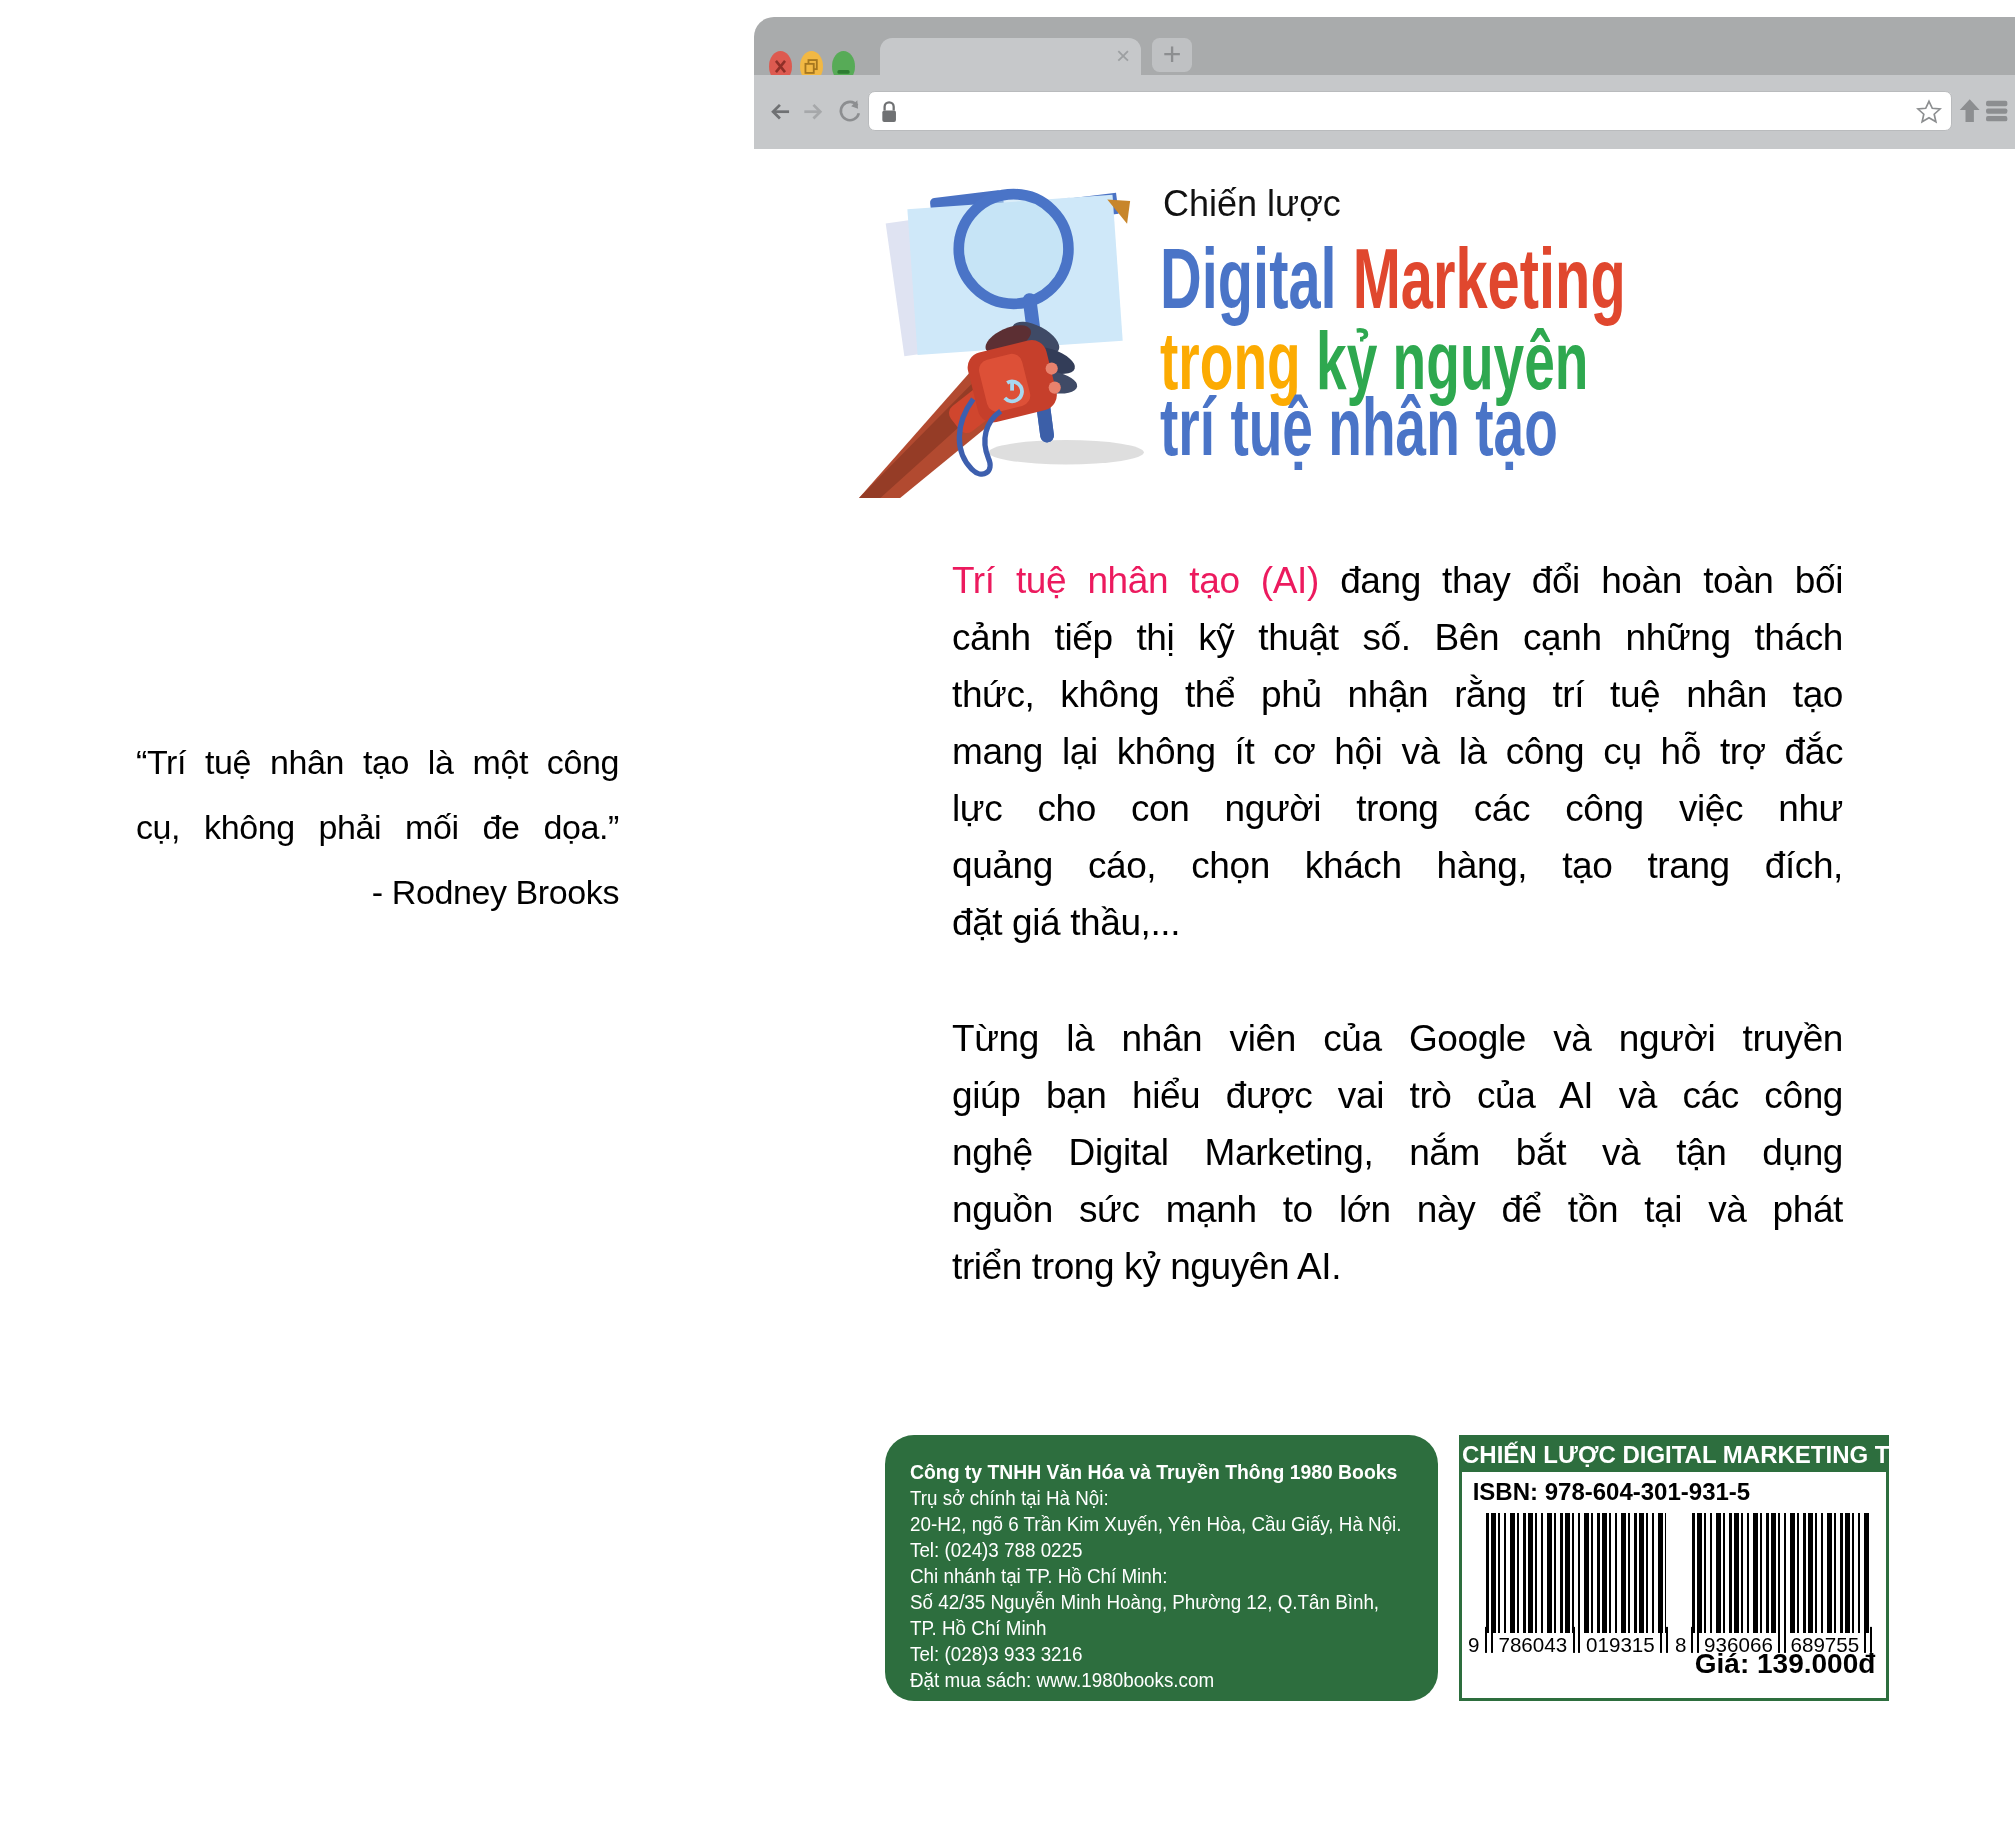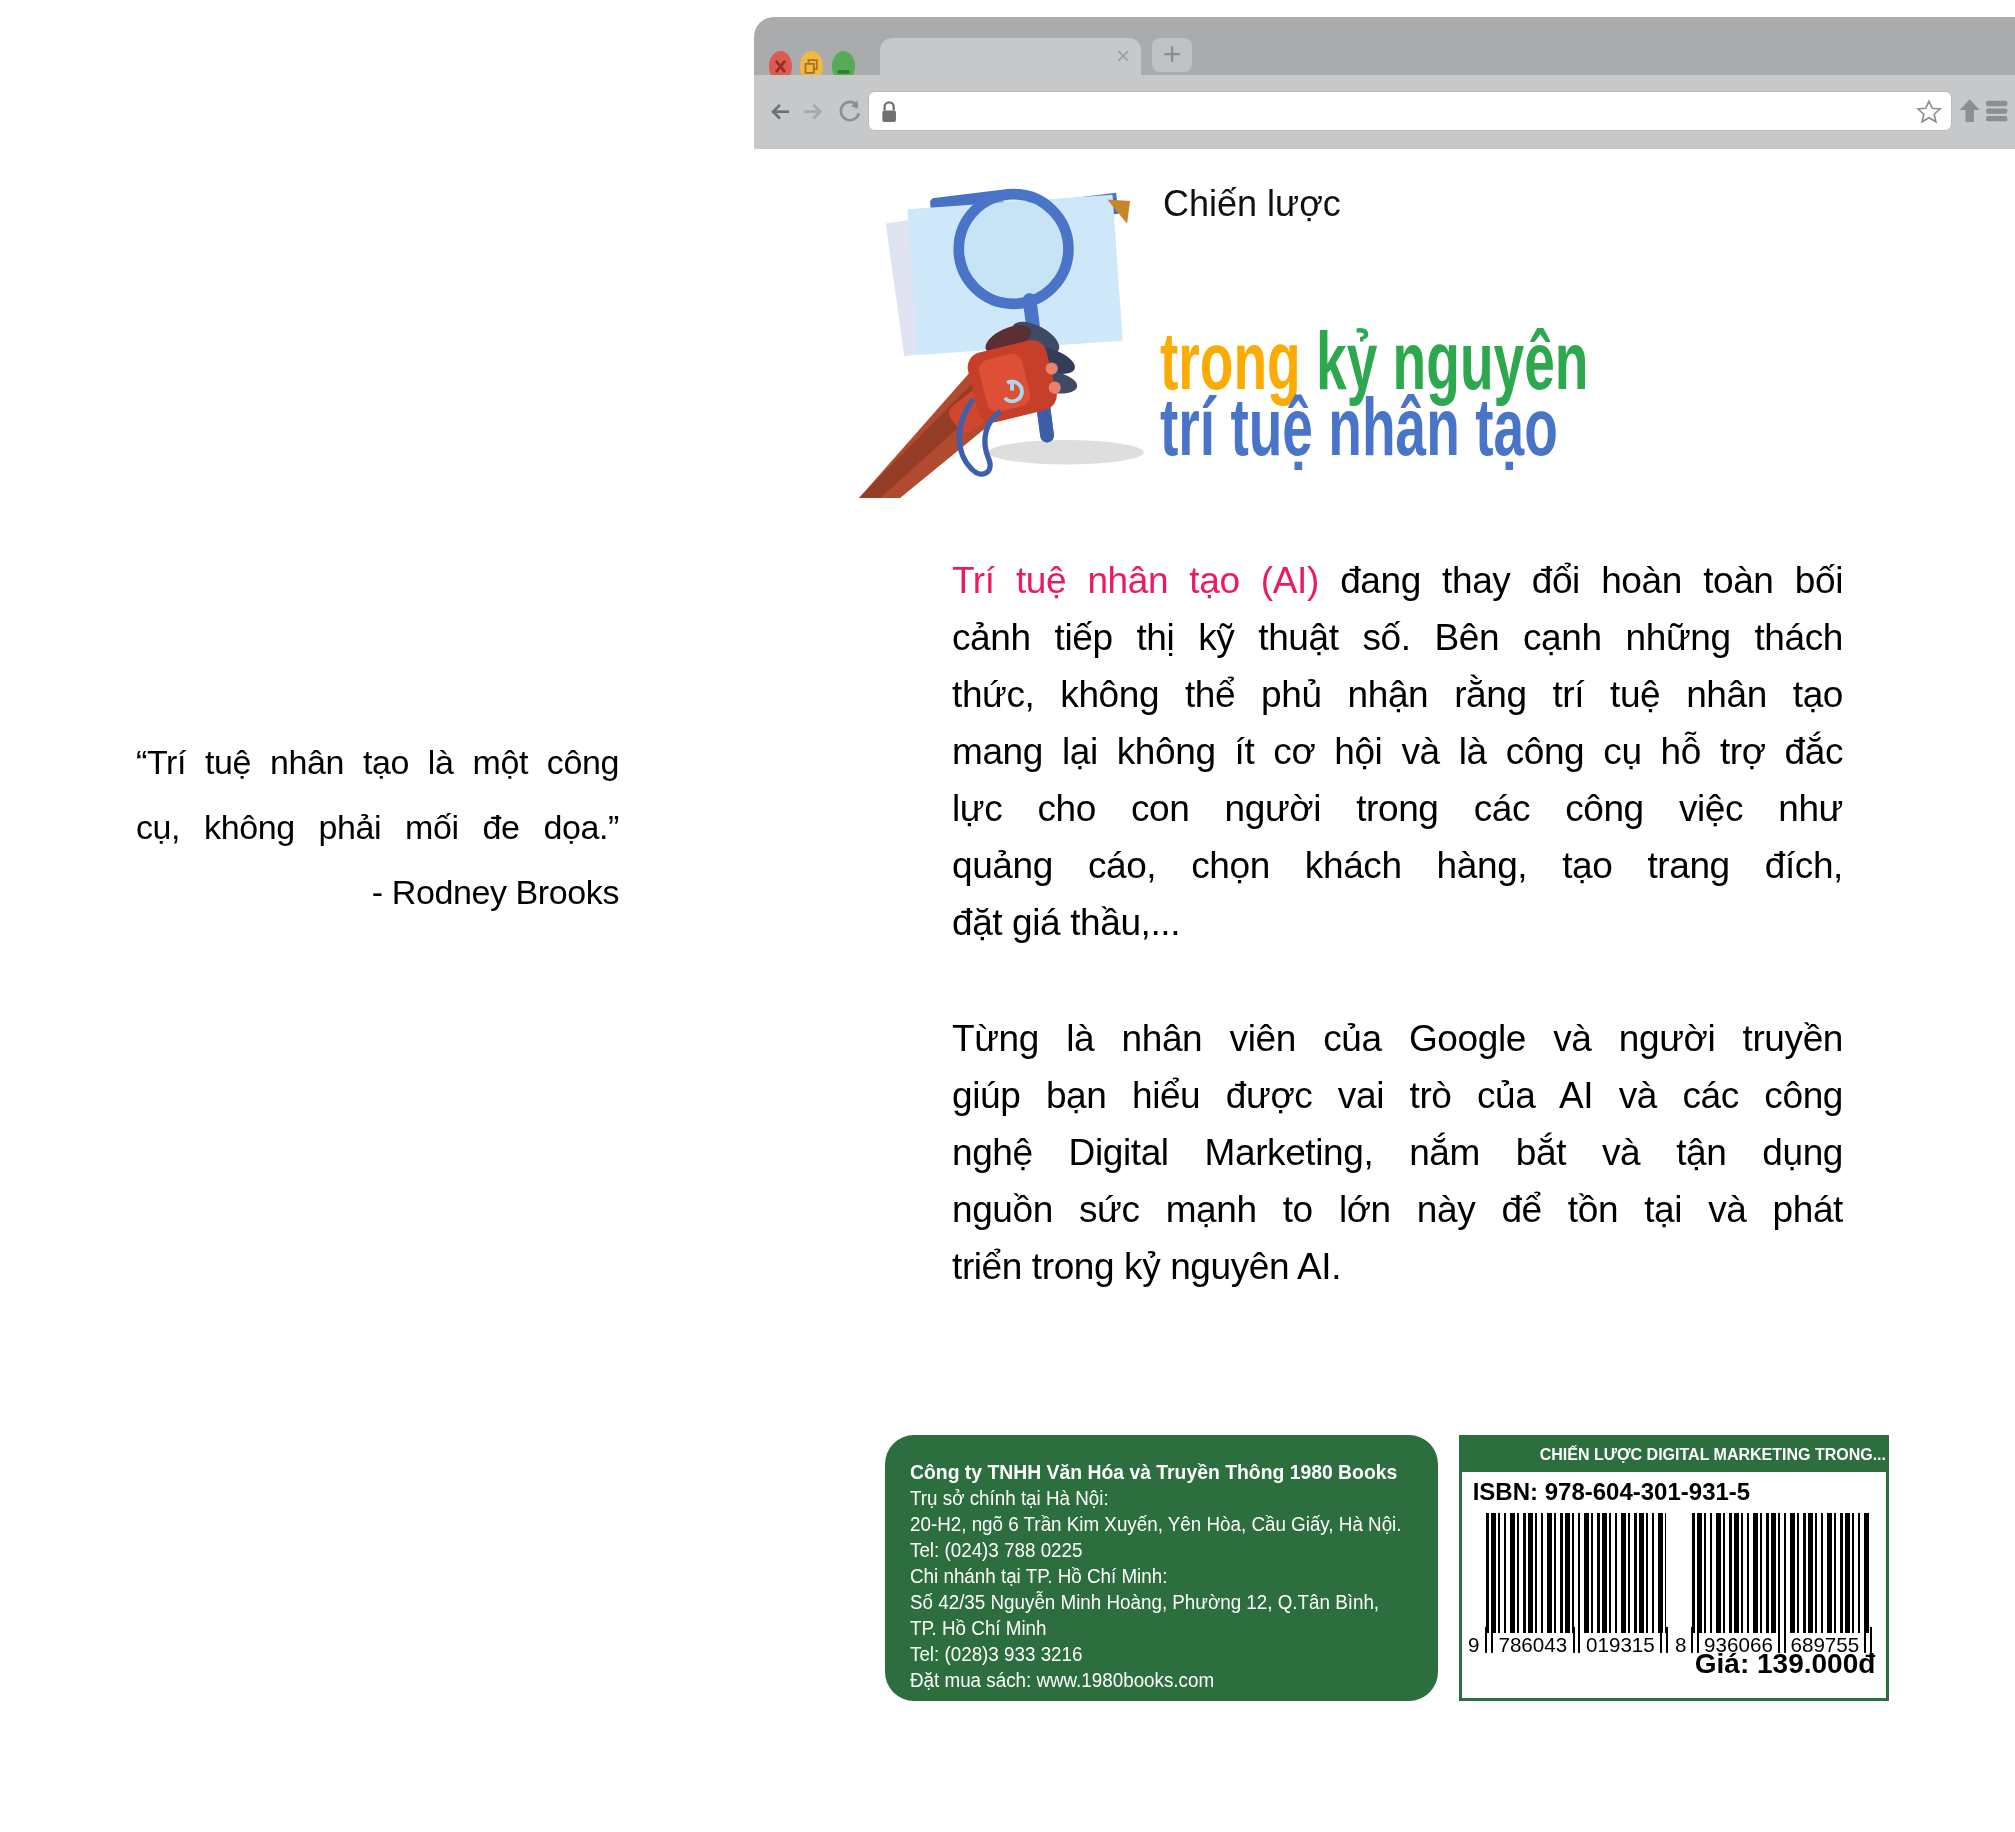--- a/index.html
+++ b/index.html
@@ -174,6 +174,9 @@
   </svg>
 
   <div class="kicker">Chiến lược</div>
+  <div class="hl hl1"><span>
+    <span class="c-blue">Digital</span><span> </span><span class="c-red">Marketing</span>
+  </span></div>
   <div class="hl hl2"><span>
     <span class="c-yel">trong</span><span> </span><span class="c-grn">kỷ nguyên</span>
   </span></div>

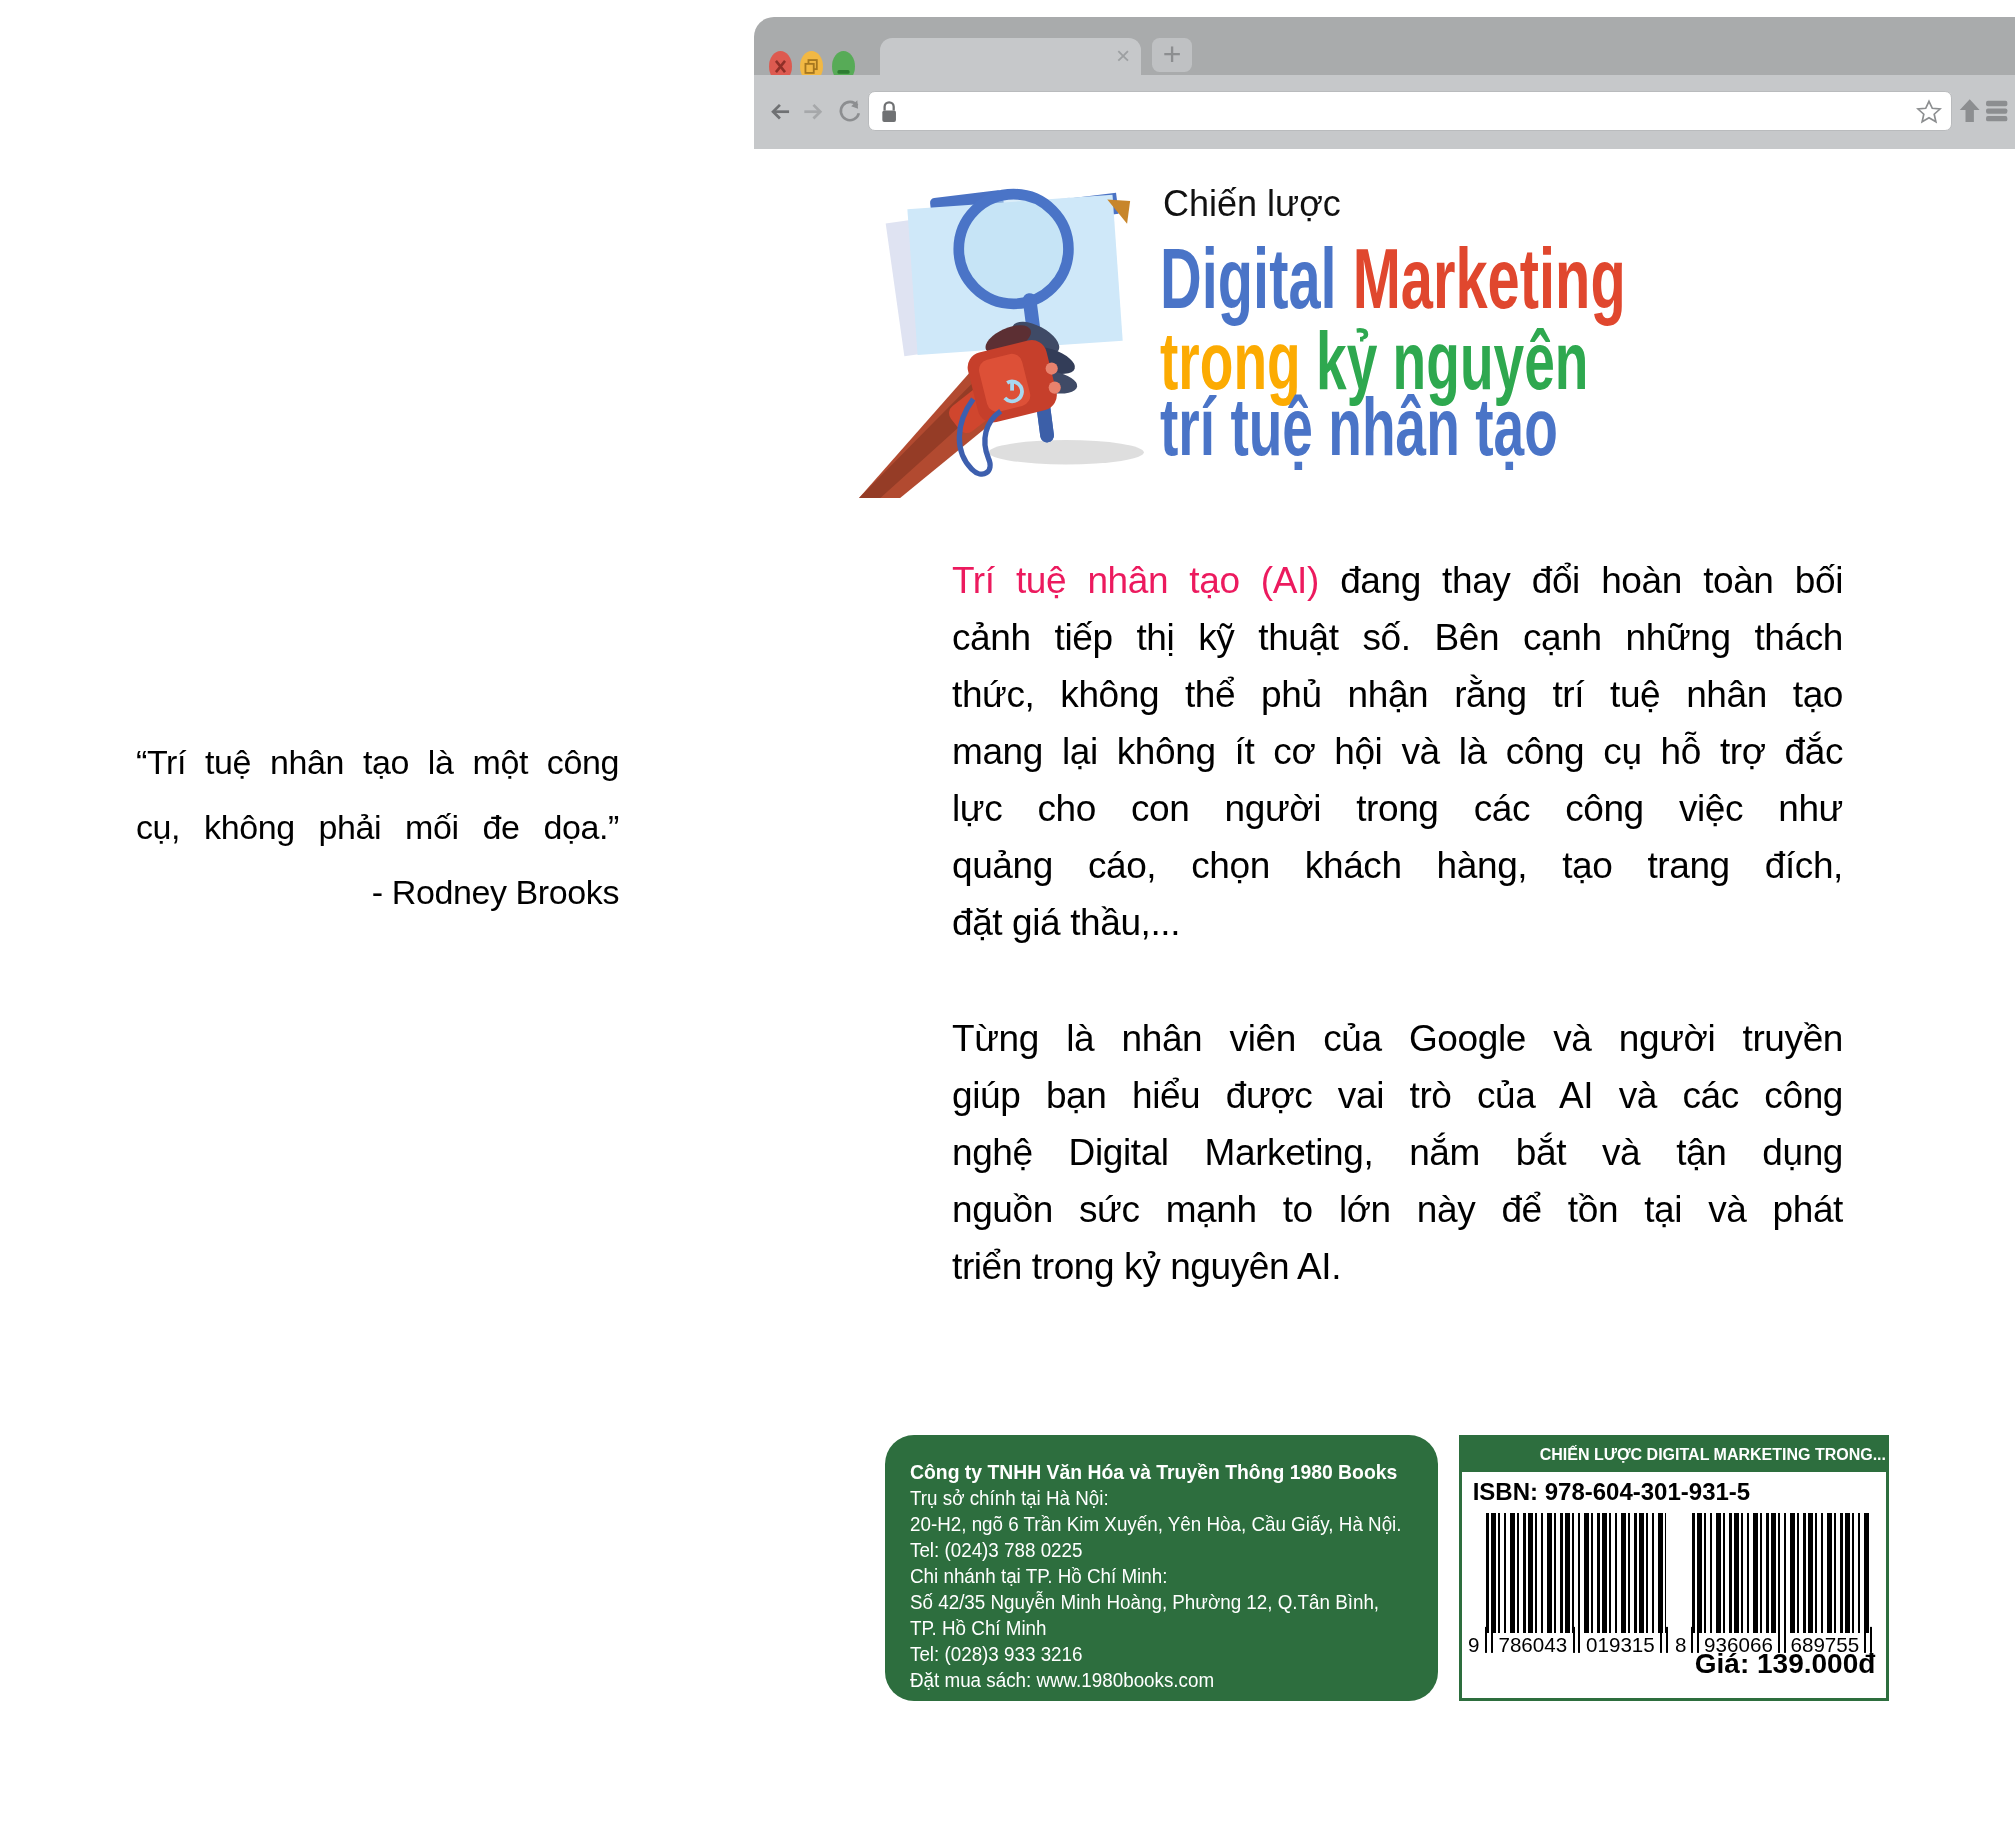--- a/index.html
+++ b/index.html
@@ -59,7 +59,7 @@
   .bc{position:absolute;left:1459px;top:1435px;width:430px;height:266px;background:#ffffff;
       border:3.8px solid #2d6e3e;box-sizing:border-box;}
   .bc .bchead{position:absolute;left:0;top:0;width:100%;height:34px;background:#2d6e3e;color:#fff;
-      font-weight:bold;font-size:16px;line-height:34px;text-align:right;white-space:nowrap;}
+      font-weight:bold;font-size:24px;line-height:34px;text-align:right;white-space:nowrap;}
   .bc .isbn{position:absolute;left:10.7px;top:40px;font-weight:bold;font-size:24px;white-space:nowrap;}
   .bars{position:absolute;top:75px;height:120px;background:
     repeating-linear-gradient(90deg,#000 0 3px,#fff 3px 5.3px,#000 5.3px 10px,#fff 10px 12.2px,#000 12.2px 13.7px,

